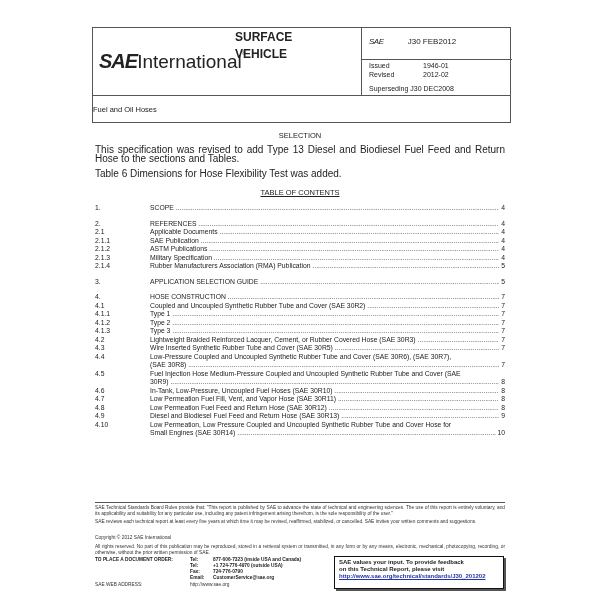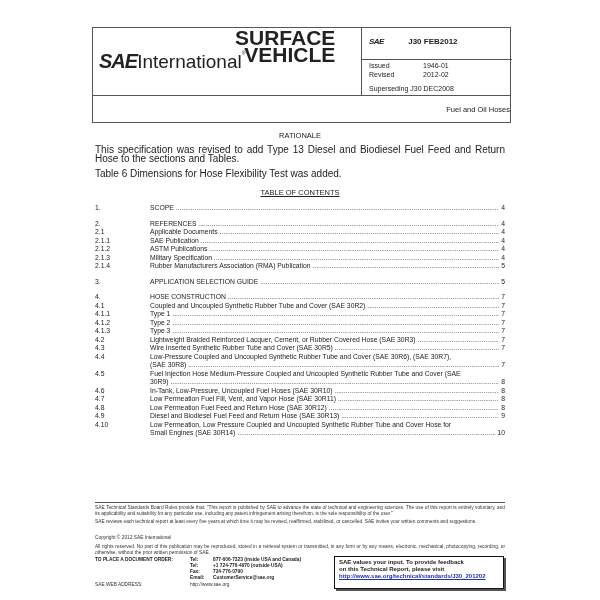--- a/index.html
+++ b/index.html
@@ -14,7 +14,7 @@
   .logo .sae { font-weight:bold; font-style:italic; letter-spacing:-1px; font-size:20px; }
   .logo .intl { font-weight:normal; }
   .logo sup { font-size:5px; vertical-align:top; }
-  .svs { position:absolute; left:142px; top:1px; font-weight:bold; font-size:21px; line-height:17px;text-align:right; }
+  .svs { position:absolute; left:142px; top:1px; font-weight:bold; font-size:12px; line-height:17px; }
   .docid { position:absolute; left:276px; top:9px; font-size:8px; font-weight:bold; }
   .docid .sae-small { font-style:italic; letter-spacing:-0.5px; margin-right:22px; }
   .issued { position:absolute; left:276px; top:34px; font-size:7px; line-height:8.5px; }

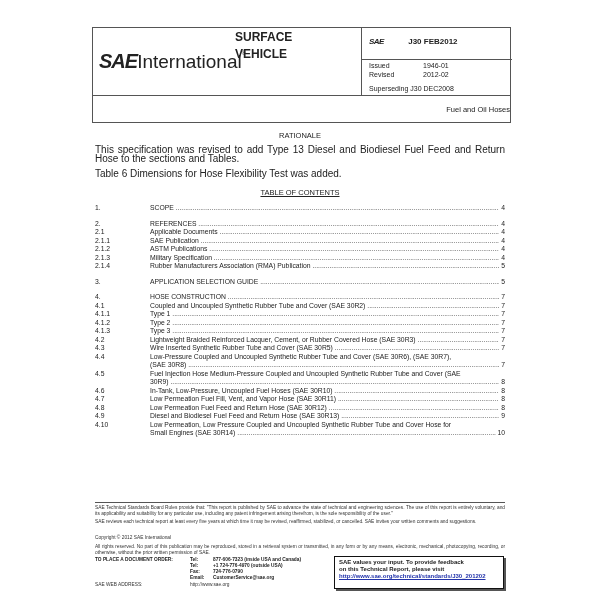--- a/index.html
+++ b/index.html
@@ -15,7 +15,7 @@
   .logo .intl { font-weight:normal; }
   .logo sup { font-size:5px; vertical-align:top; }
   .svs { position:absolute; left:142px; top:1px; font-weight:bold; font-size:12px; line-height:17px; }
-  .docid { position:absolute; left:276px; top:9px; font-size:8px; font-weight:bold; }
+  .docid { position:absolute; left:276px; top:9px; font-size:8px; font-weight:normal; }
   .docid .sae-small { font-style:italic; letter-spacing:-0.5px; margin-right:22px; }
   .issued { position:absolute; left:276px; top:34px; font-size:7px; line-height:8.5px; }
   .issued .lbl { display:inline-block; width:54px; }

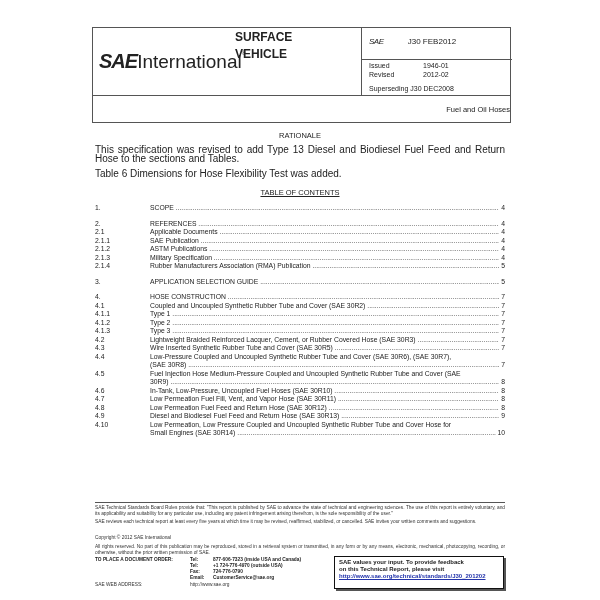--- a/index.html
+++ b/index.html
@@ -20,7 +20,7 @@
   .issued { position:absolute; left:276px; top:34px; font-size:7px; line-height:8.5px; }
   .issued .lbl { display:inline-block; width:54px; }
   .supersede { position:absolute; left:276px; top:57px; font-size:7px; }
-  .doctitle { position:absolute; left:0; top:68px; width:100%; height:28px; text-align:right;
+  .doctitle { position:absolute; left:0; top:68px; width:100%; height:28px; text-align:left;
               line-height:28px; font-size:7.5px; }
   .center { position:absolute; left:60px; width:480px; text-align:center; font-size:7.5px; }
   .para { position:absolute; left:95px; width:410px; font-size:10px; line-height:8.5px; text-align:justify; }

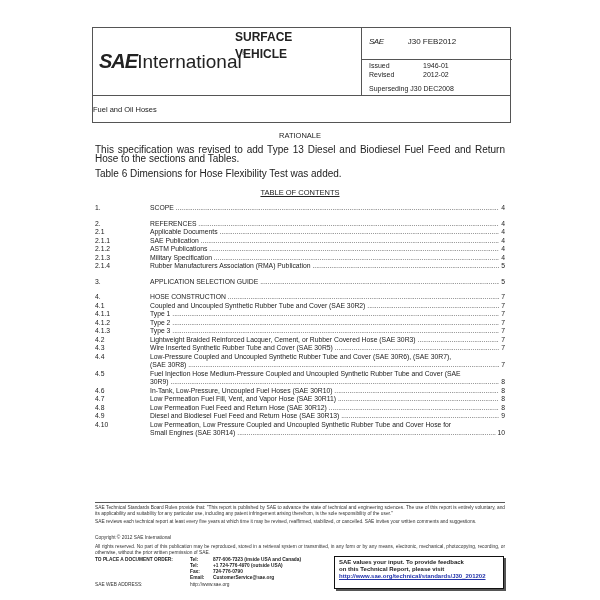--- a/index.html
+++ b/index.html
@@ -75,7 +75,7 @@
   <div class="doctitle">Fuel and Oil Hoses</div>
 </div>
 
-<div class="center" style="top:131px;">RATIONALE</div>
+<div class="center" style="top:131px;">SELECTION</div>
 <div class="para" style="top:146px;">This specification was revised to add Type 13 Diesel and Biodiesel Fuel Feed and Return Hose to the sections and Tables.</div>
 <div class="para" style="top:170px;">Table 6 Dimensions for Hose Flexibility Test was added.</div>
 

